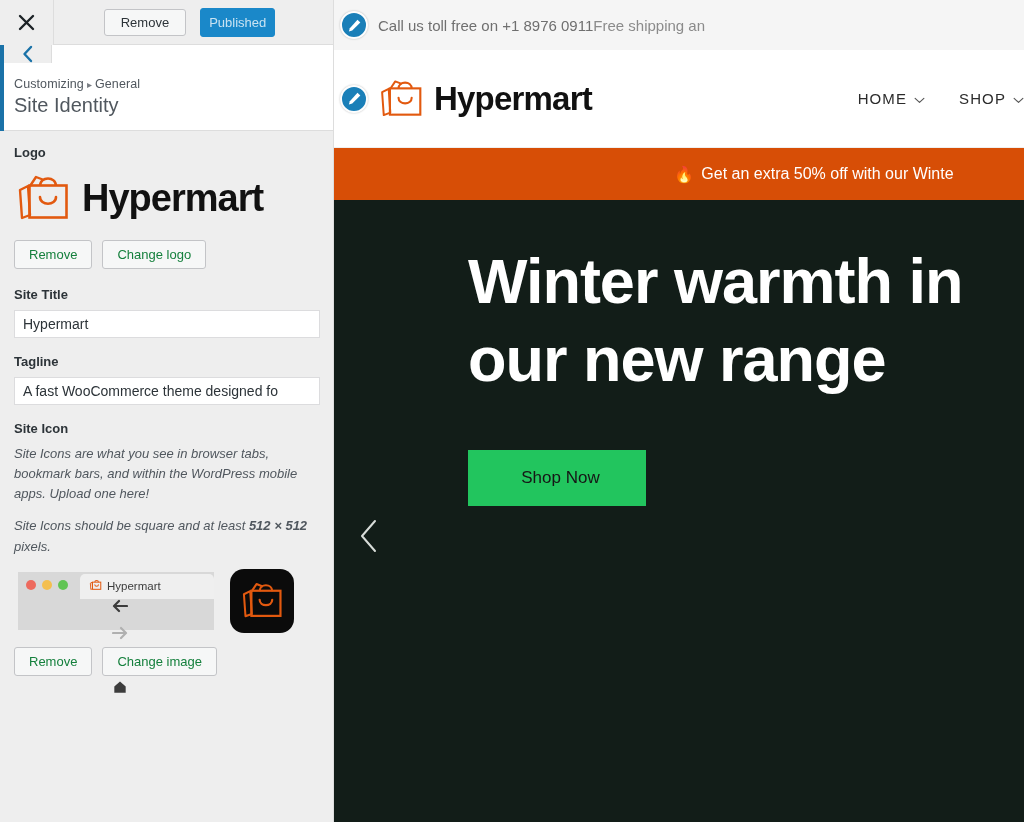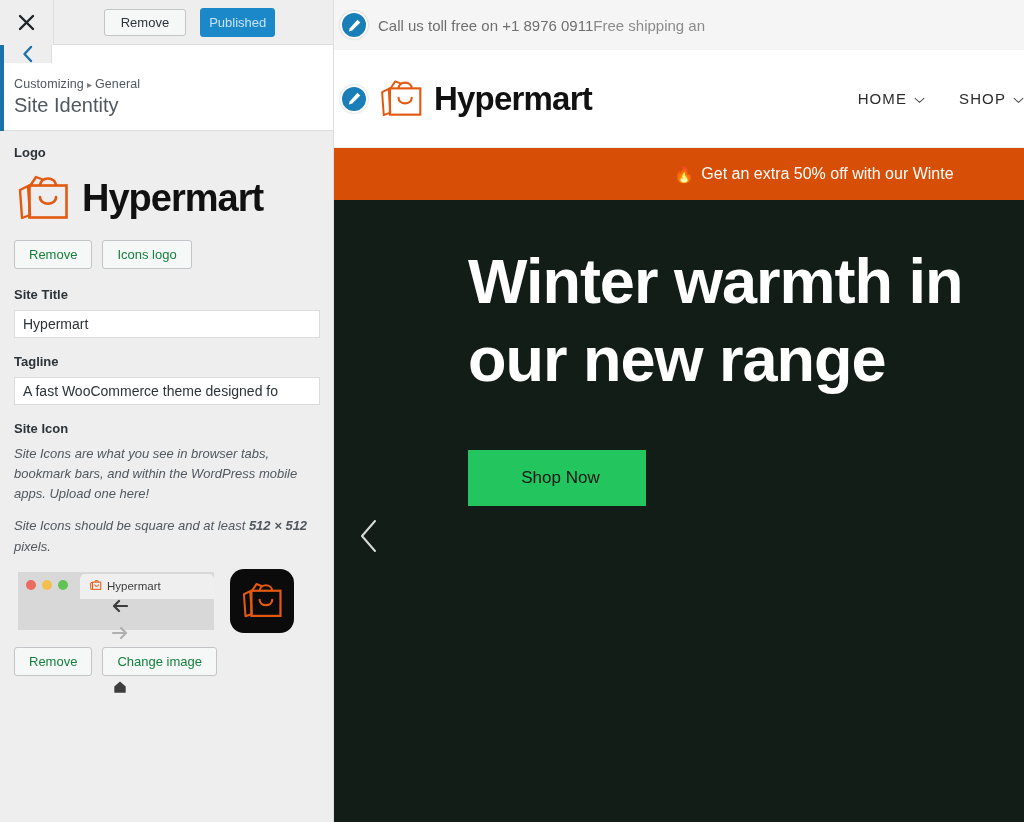--- a/index.html
+++ b/index.html
@@ -228,7 +228,7 @@
 
       <div class="btn-row">
         <button class="btn-sec">Remove</button>
-        <button class="btn-sec">Icons logo</button>
+        <button class="btn-sec">Change logo</button>
       </div>
 
       <div class="cz-label">Site Title</div>

